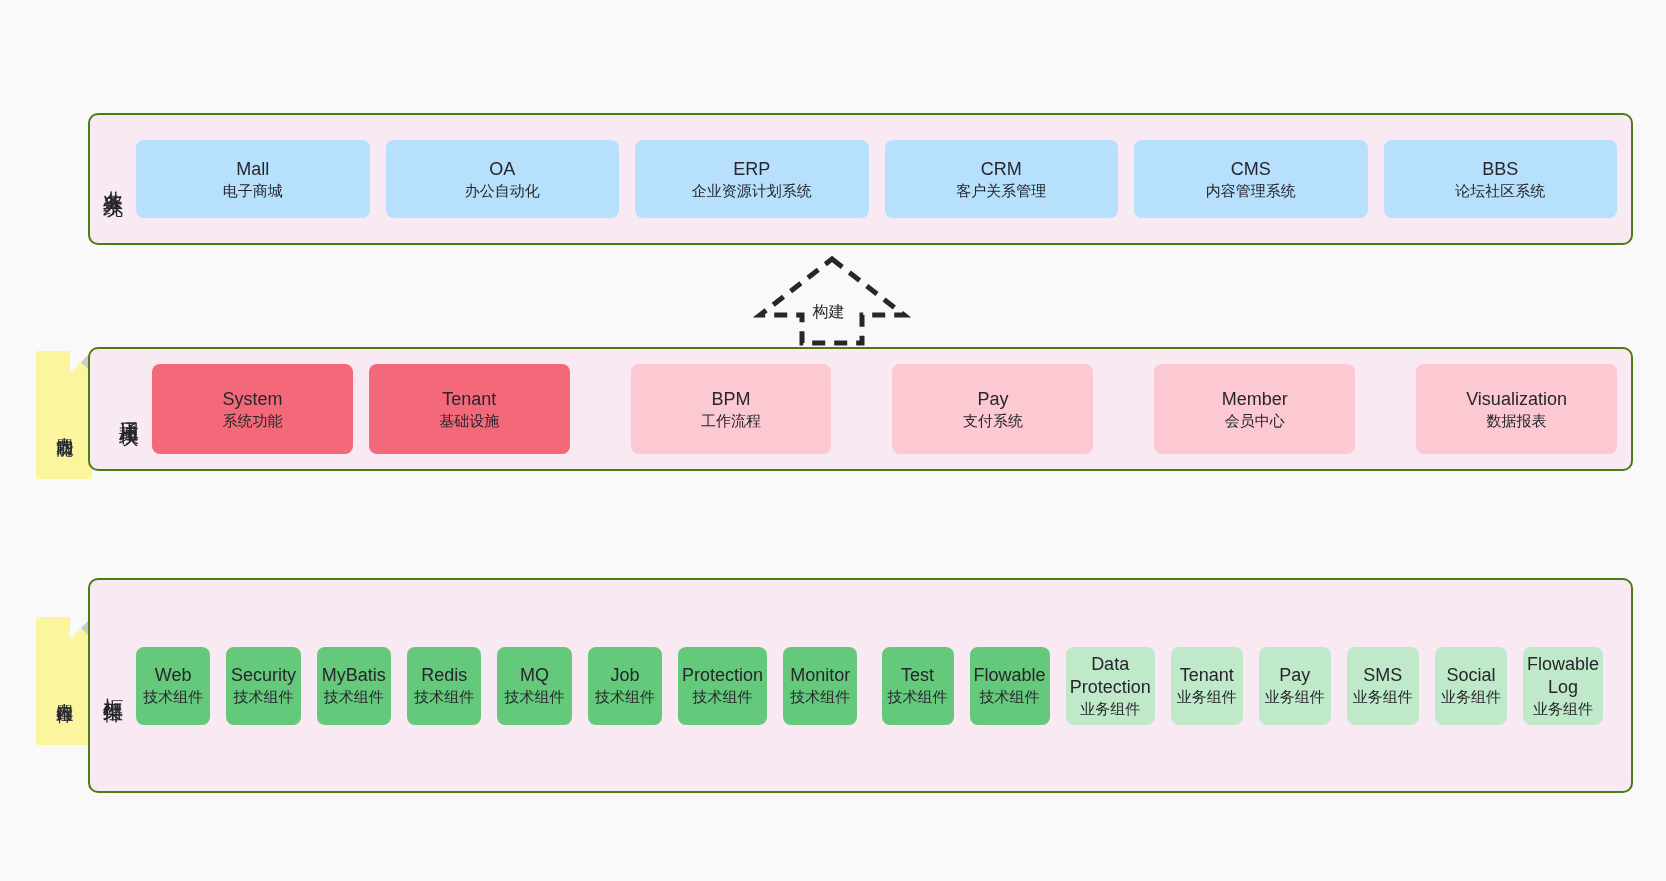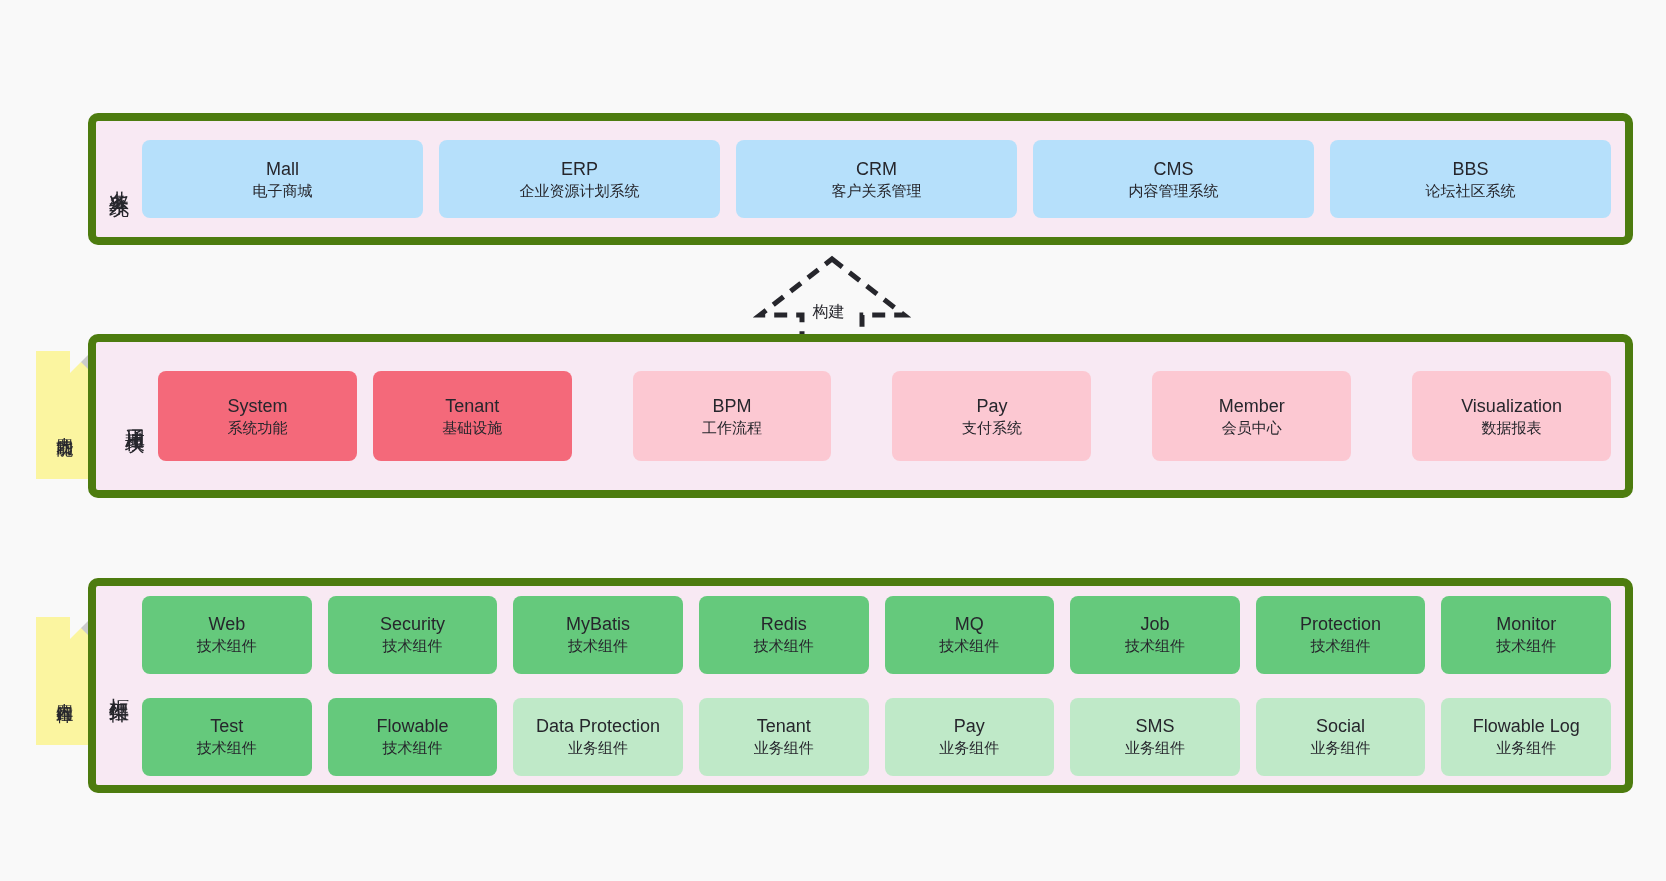--- a/index.html
+++ b/index.html
@@ -23,7 +23,7 @@
   .layer {
     position: absolute;
     background: #f8e9f3;
-    border: 8px solid #4d7c0f;
+    border: 2px solid #4d7c0f;
     border-radius: 10px;
     display: flex;
     align-items: stretch;

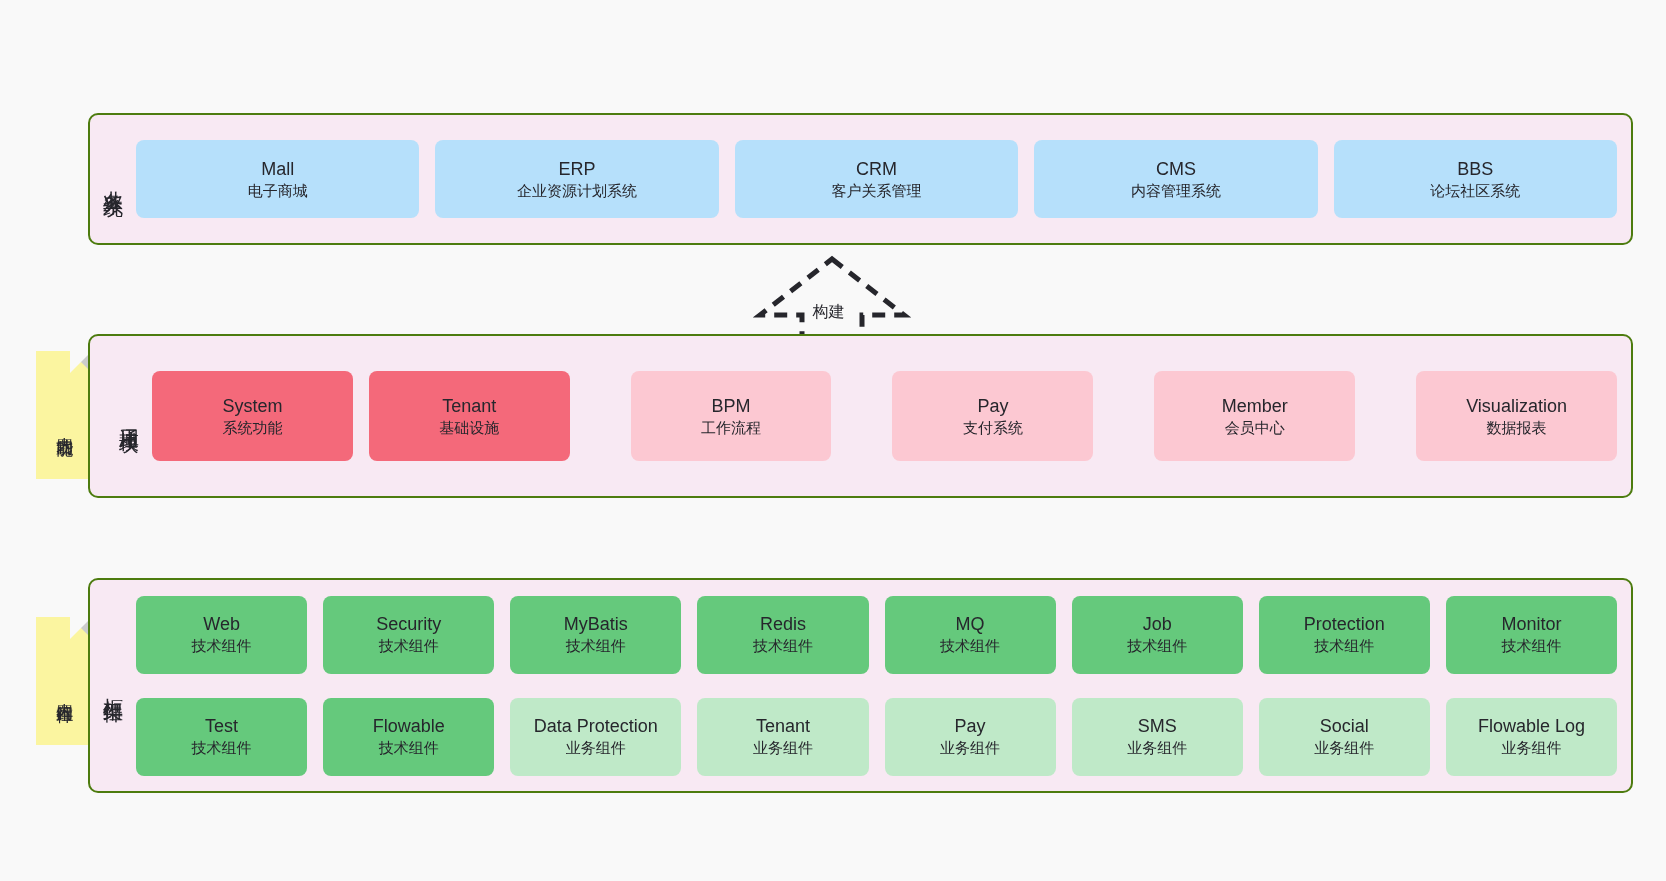--- a/index.html
+++ b/index.html
@@ -155,6 +155,10 @@
           <span class="t2">电子商城</span>
         </div>
 
+        <div class="node biz">
+          <span class="t1">OA</span>
+          <span class="t2">办公自动化</span>
+        </div>
 
         <div class="node biz">
           <span class="t1">ERP</span>

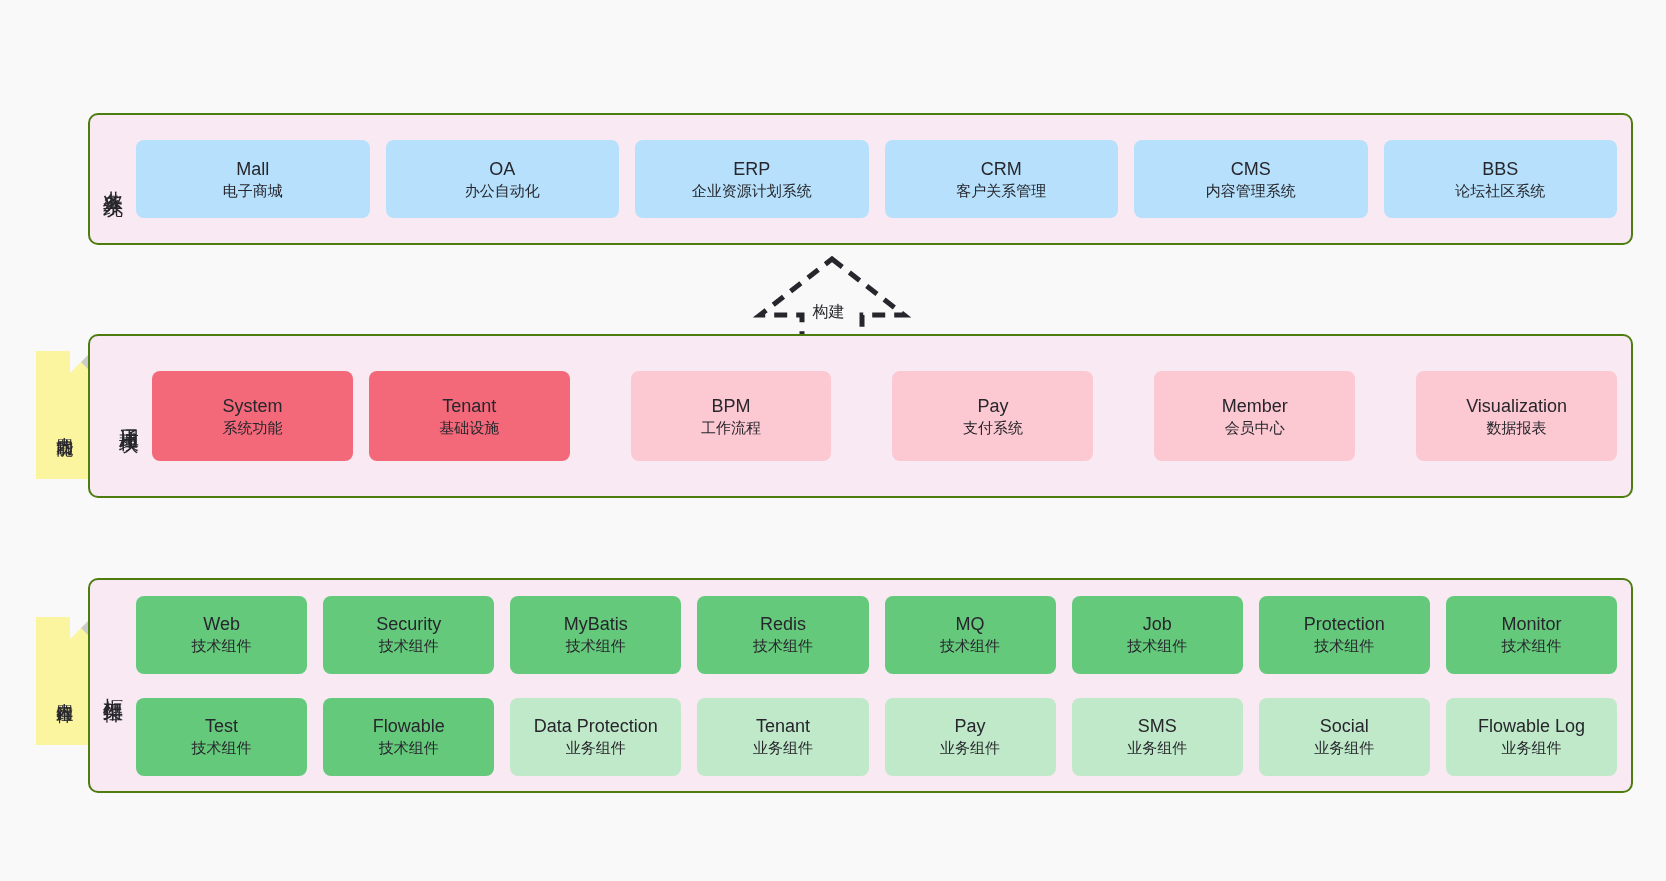--- a/index.html
+++ b/index.html
@@ -197,7 +197,7 @@
     <div class="label">内置功能</div>
   </div>
 
-  <div class="layer" id="layer-common" style="left:88px; top:334px; width:1545px; height:164px;padding-left:16px;">
+  <div class="layer" id="layer-common" style="left:88px; top:347px; width:1545px; height:124px;padding-left:16px;">
     <div class="layer-caption">通用模块</div>
     <div class="layer-body">
       <div class="row">

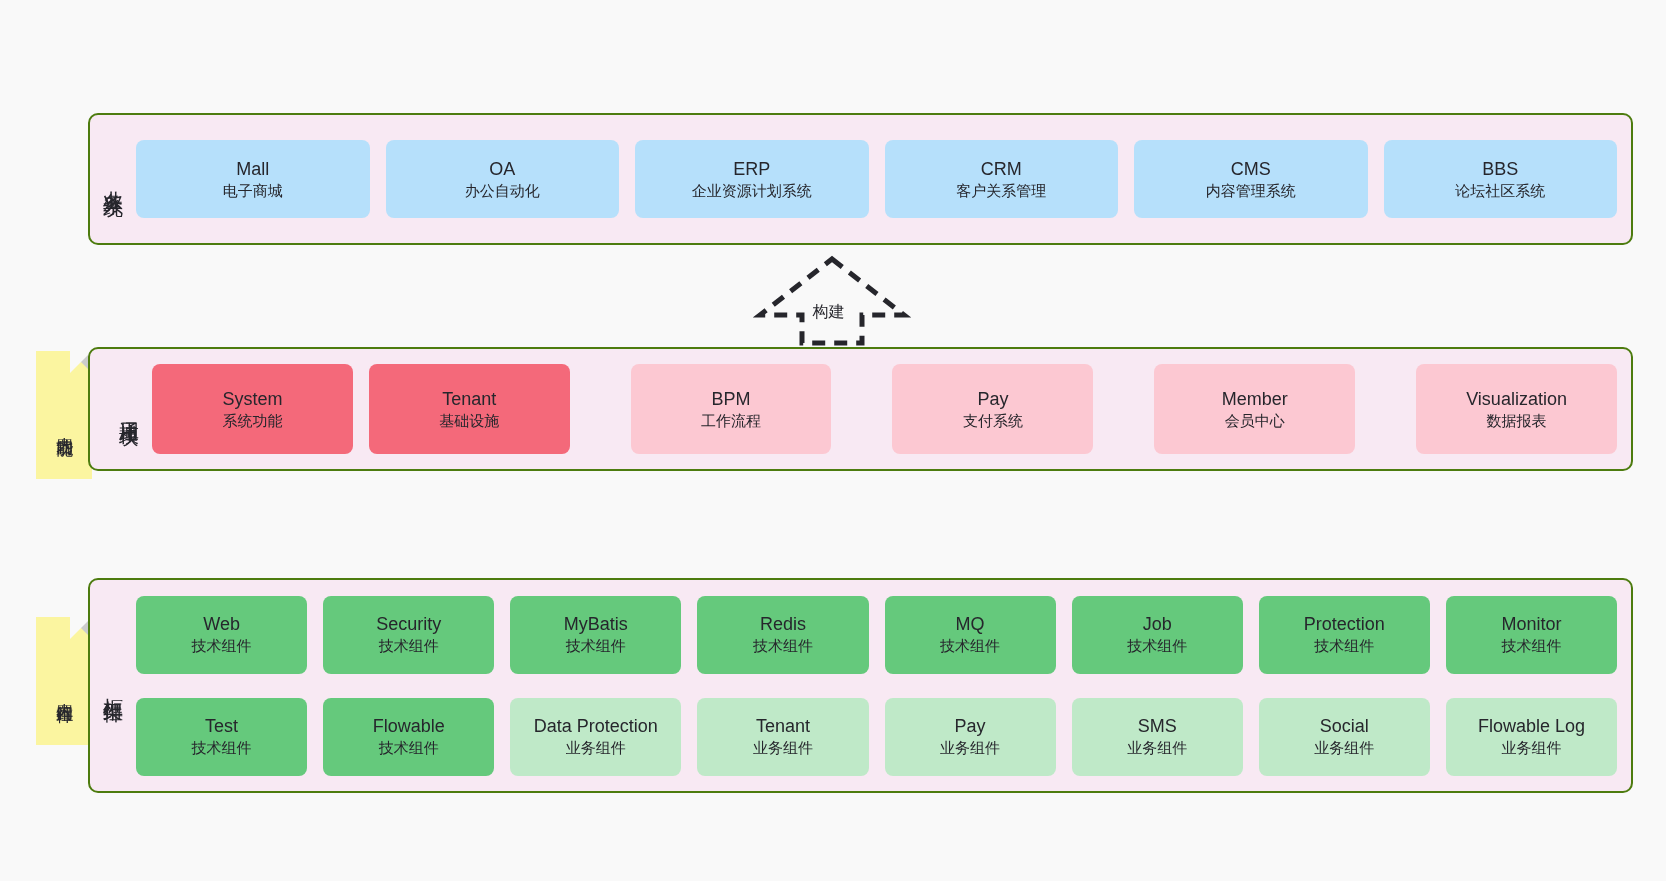--- a/index.html
+++ b/index.html
@@ -54,10 +54,10 @@
   }
 
   .layer-body.grid2 {
-    flex-direction: column;
+    flex-direction: row;
     justify-content: center;
     gap: 24px;
-    padding: 16px 14px 16px 0;
+    padding: 16px 28px 16px 0;
   }
 
   .row {

